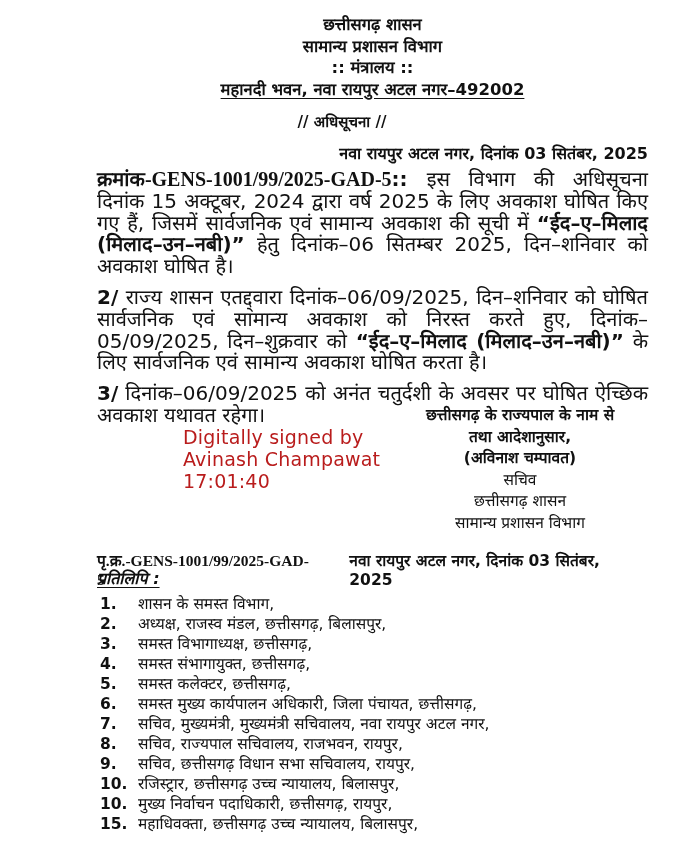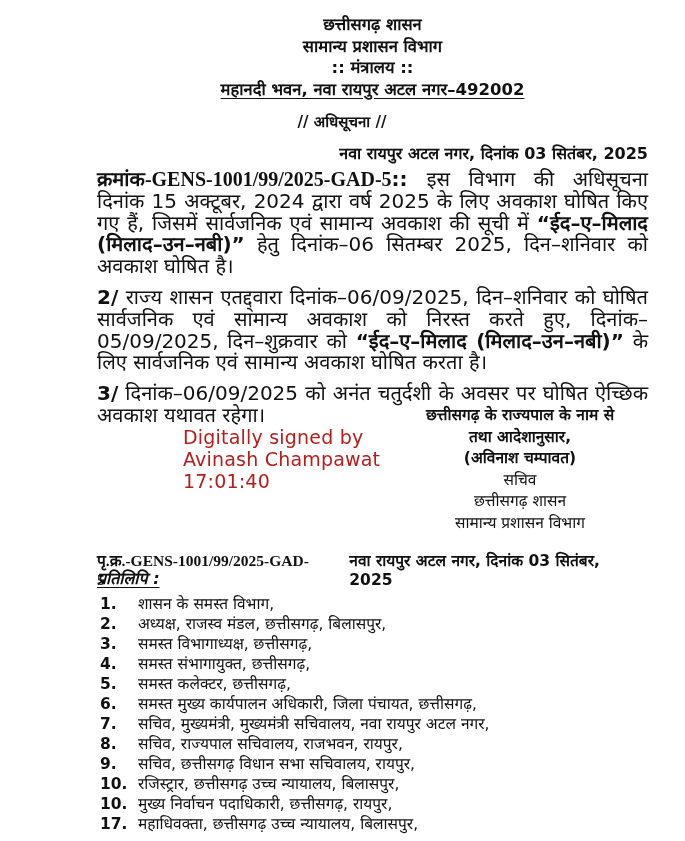--- a/index.html
+++ b/index.html
@@ -165,7 +165,7 @@
         <span class="copy-text">मुख्य निर्वाचन पदाधिकारी, छत्तीसगढ़, रायपुर,</span>
       </div>
     <div class="copy-row">
-        <span class="copy-num">17.</span>
+        <span class="copy-num">15.</span>
         <span class="copy-text">महाधिवक्ता, छत्तीसगढ़ उच्च न्यायालय, बिलासपुर,</span>
       </div>
   </div>

